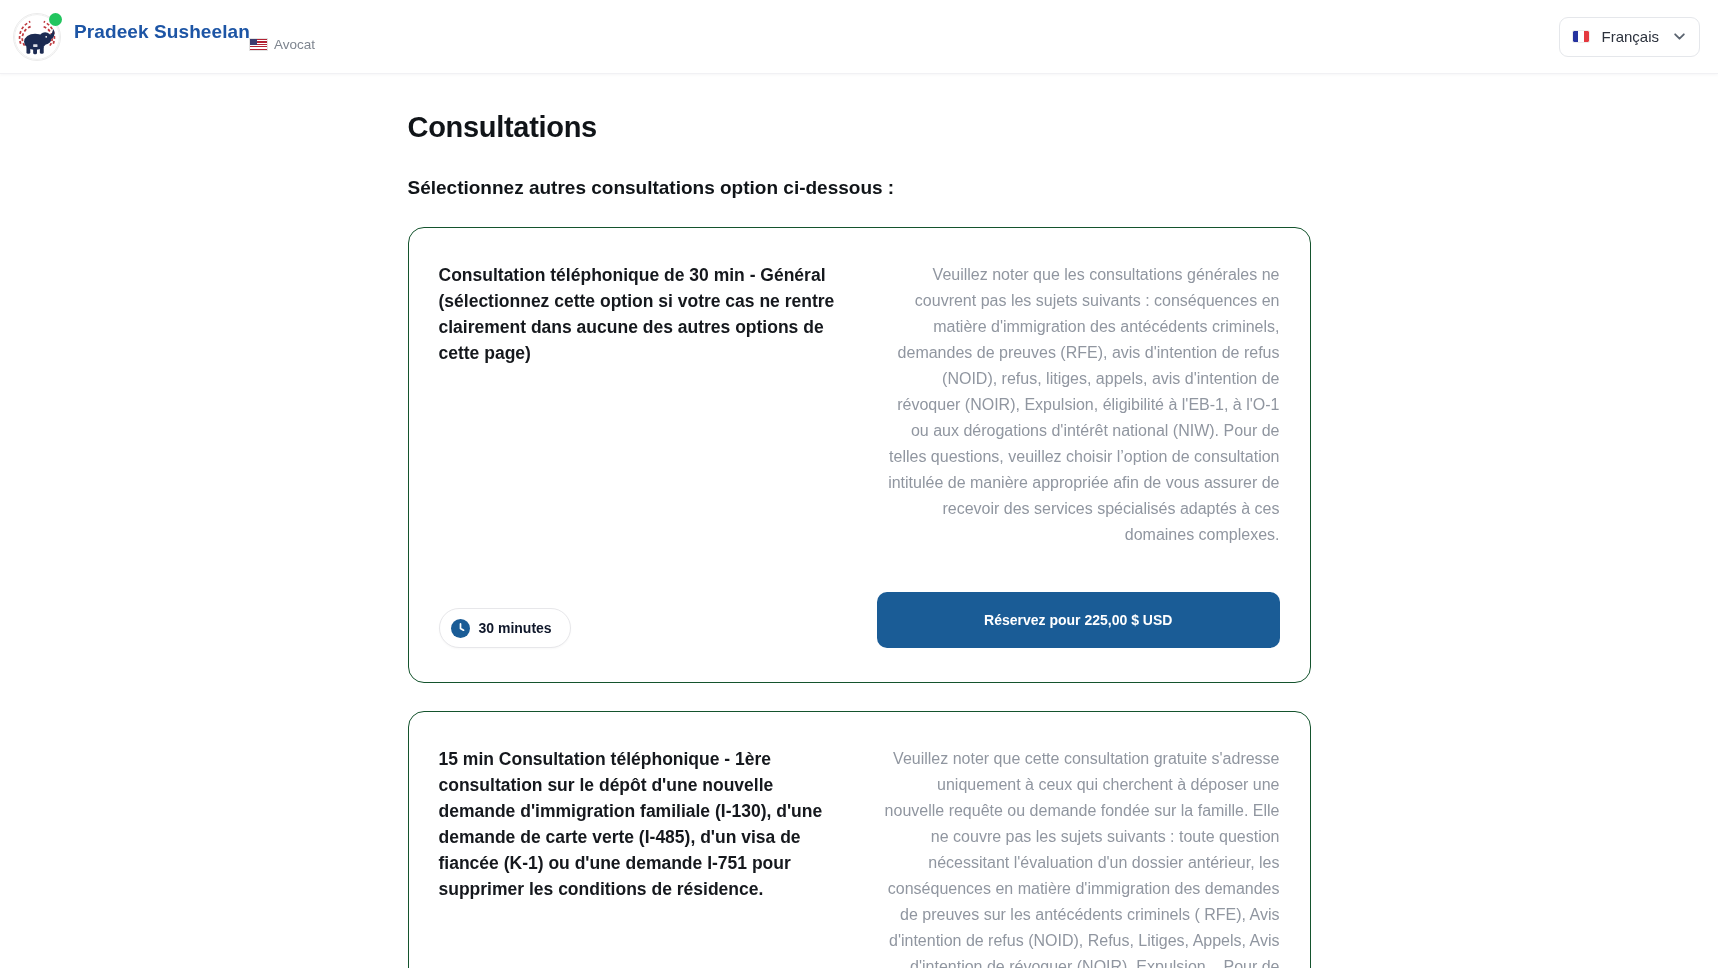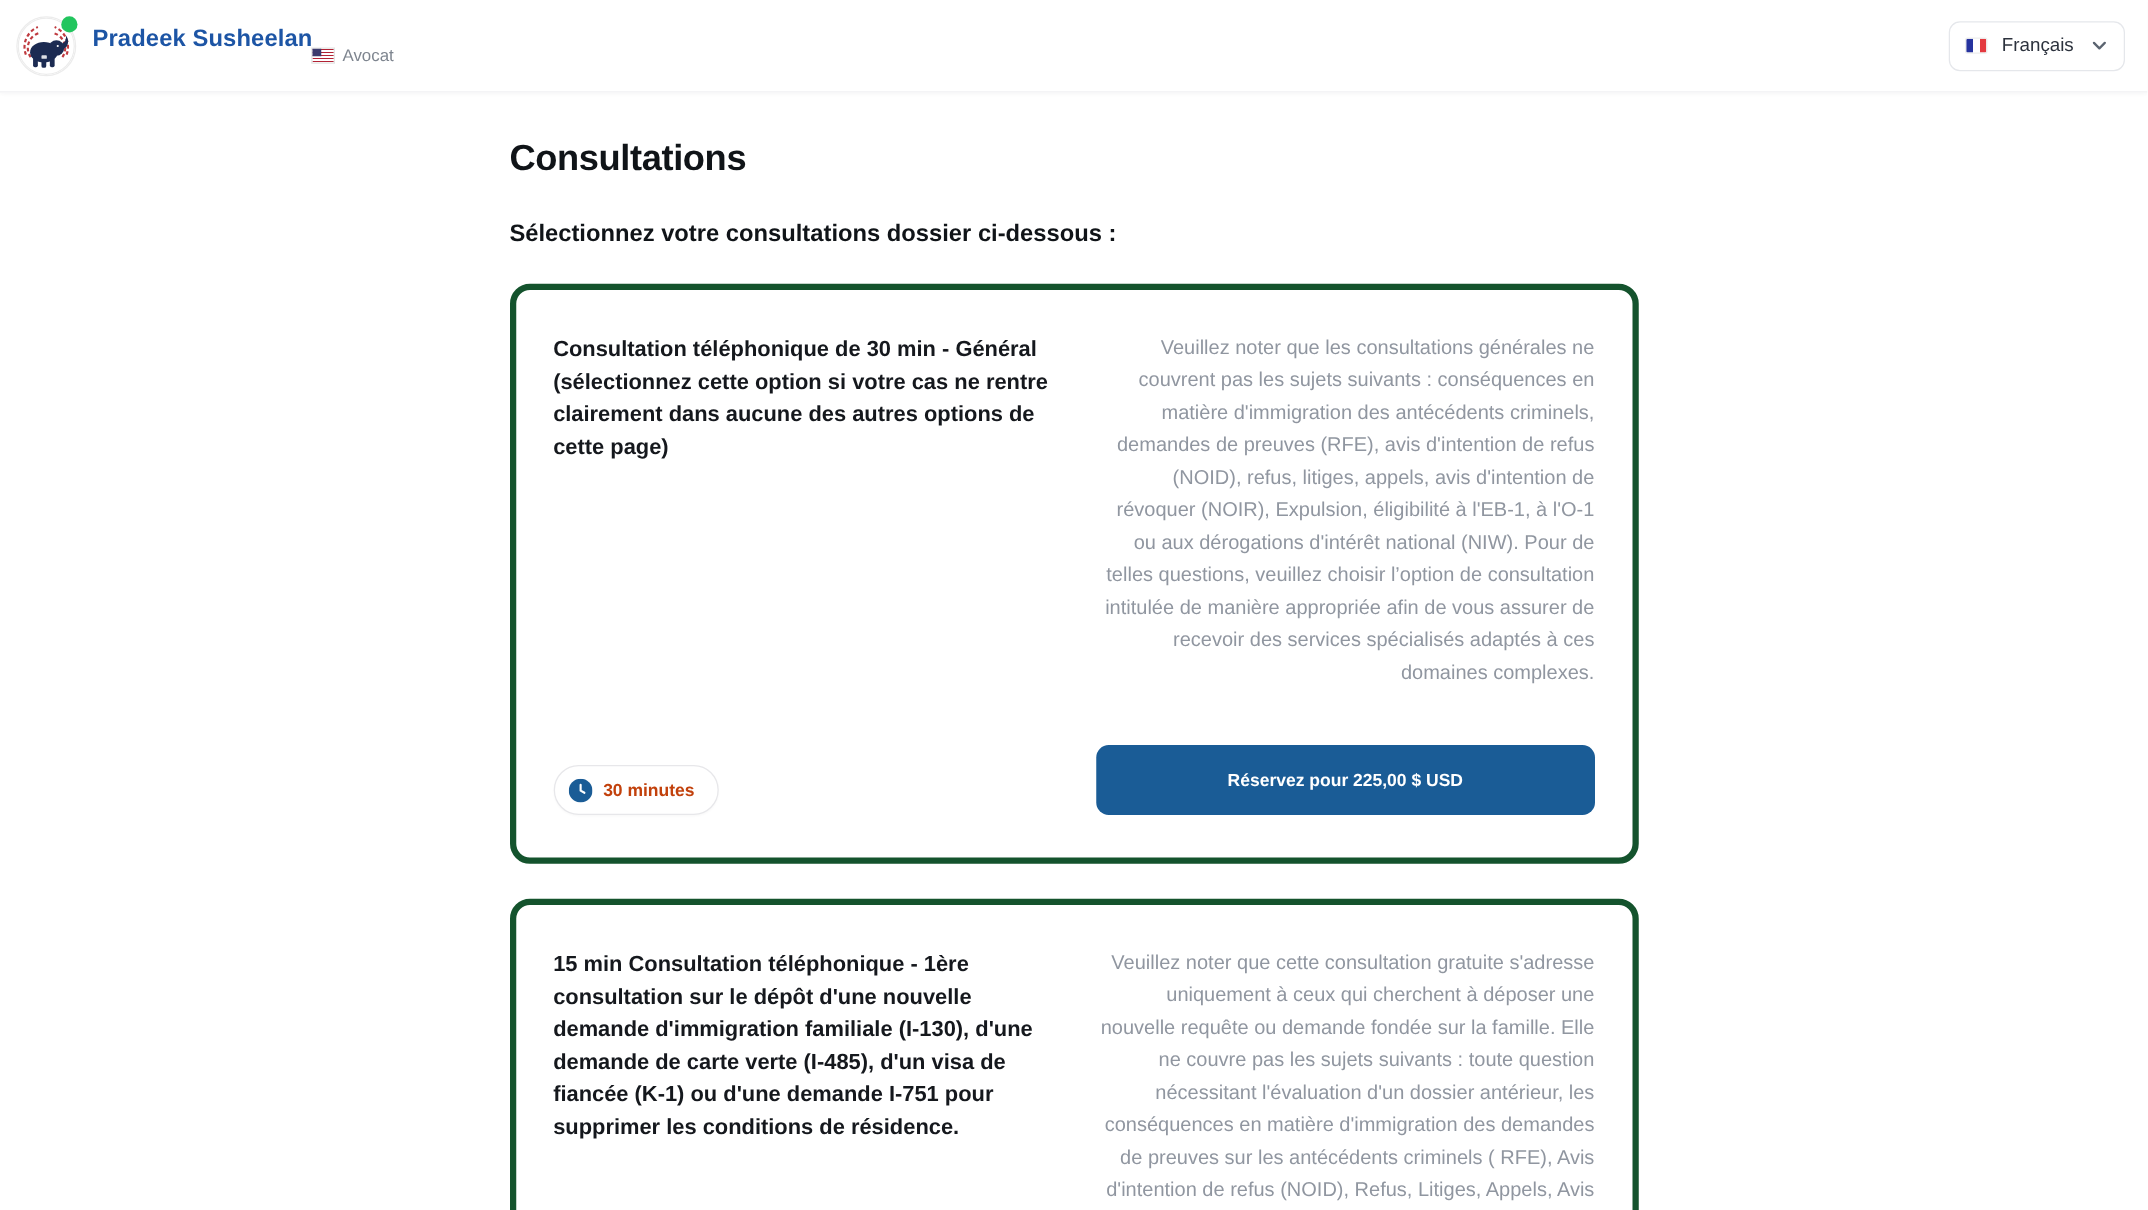--- a/index.html
+++ b/index.html
@@ -136,7 +136,7 @@
 
 <main class="main">
   <h1 class="page-title">Consultations</h1>
-  <h2 class="page-subtitle">Sélectionnez votre consultations dossier ci-dessous :</h2>
+  <h2 class="page-subtitle">Sélectionnez autres consultations option ci-dessous :</h2>
 
   <section class="card">
     <h3 class="card-title">Consultation téléphonique de 30 min - Général (sélectionnez cette option si votre cas ne rentre clairement dans aucune des autres options de cette page)</h3>

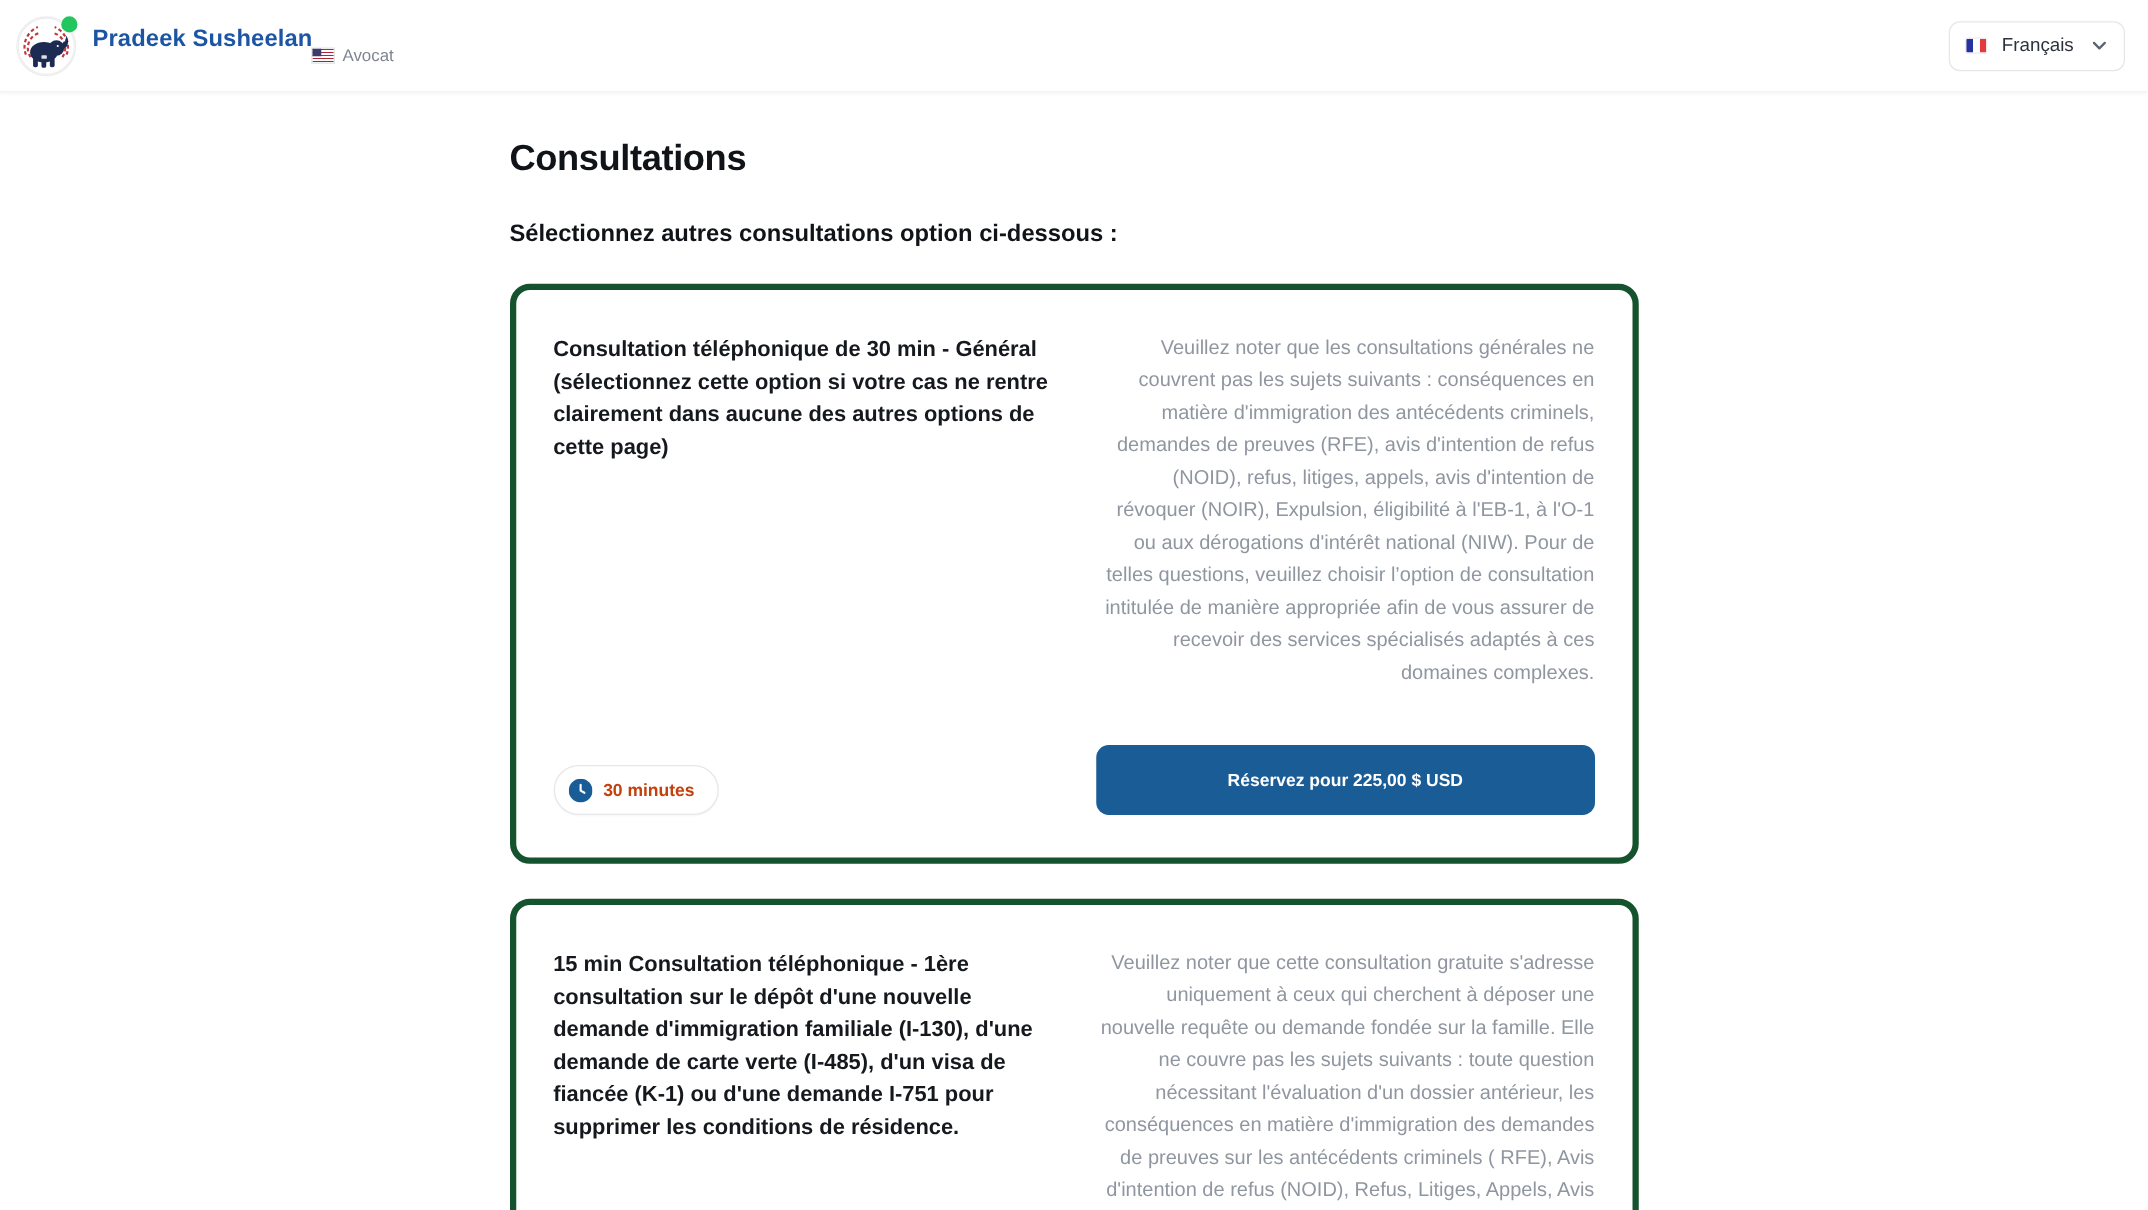--- a/index.html
+++ b/index.html
@@ -61,7 +61,7 @@
 
   .card {
     margin-top: 28px;
-    border: 5px solid #14532d;
+    border: 1px solid #14532d;
     border-radius: 16px;
     background: #fff;
     padding: 34px 30px;

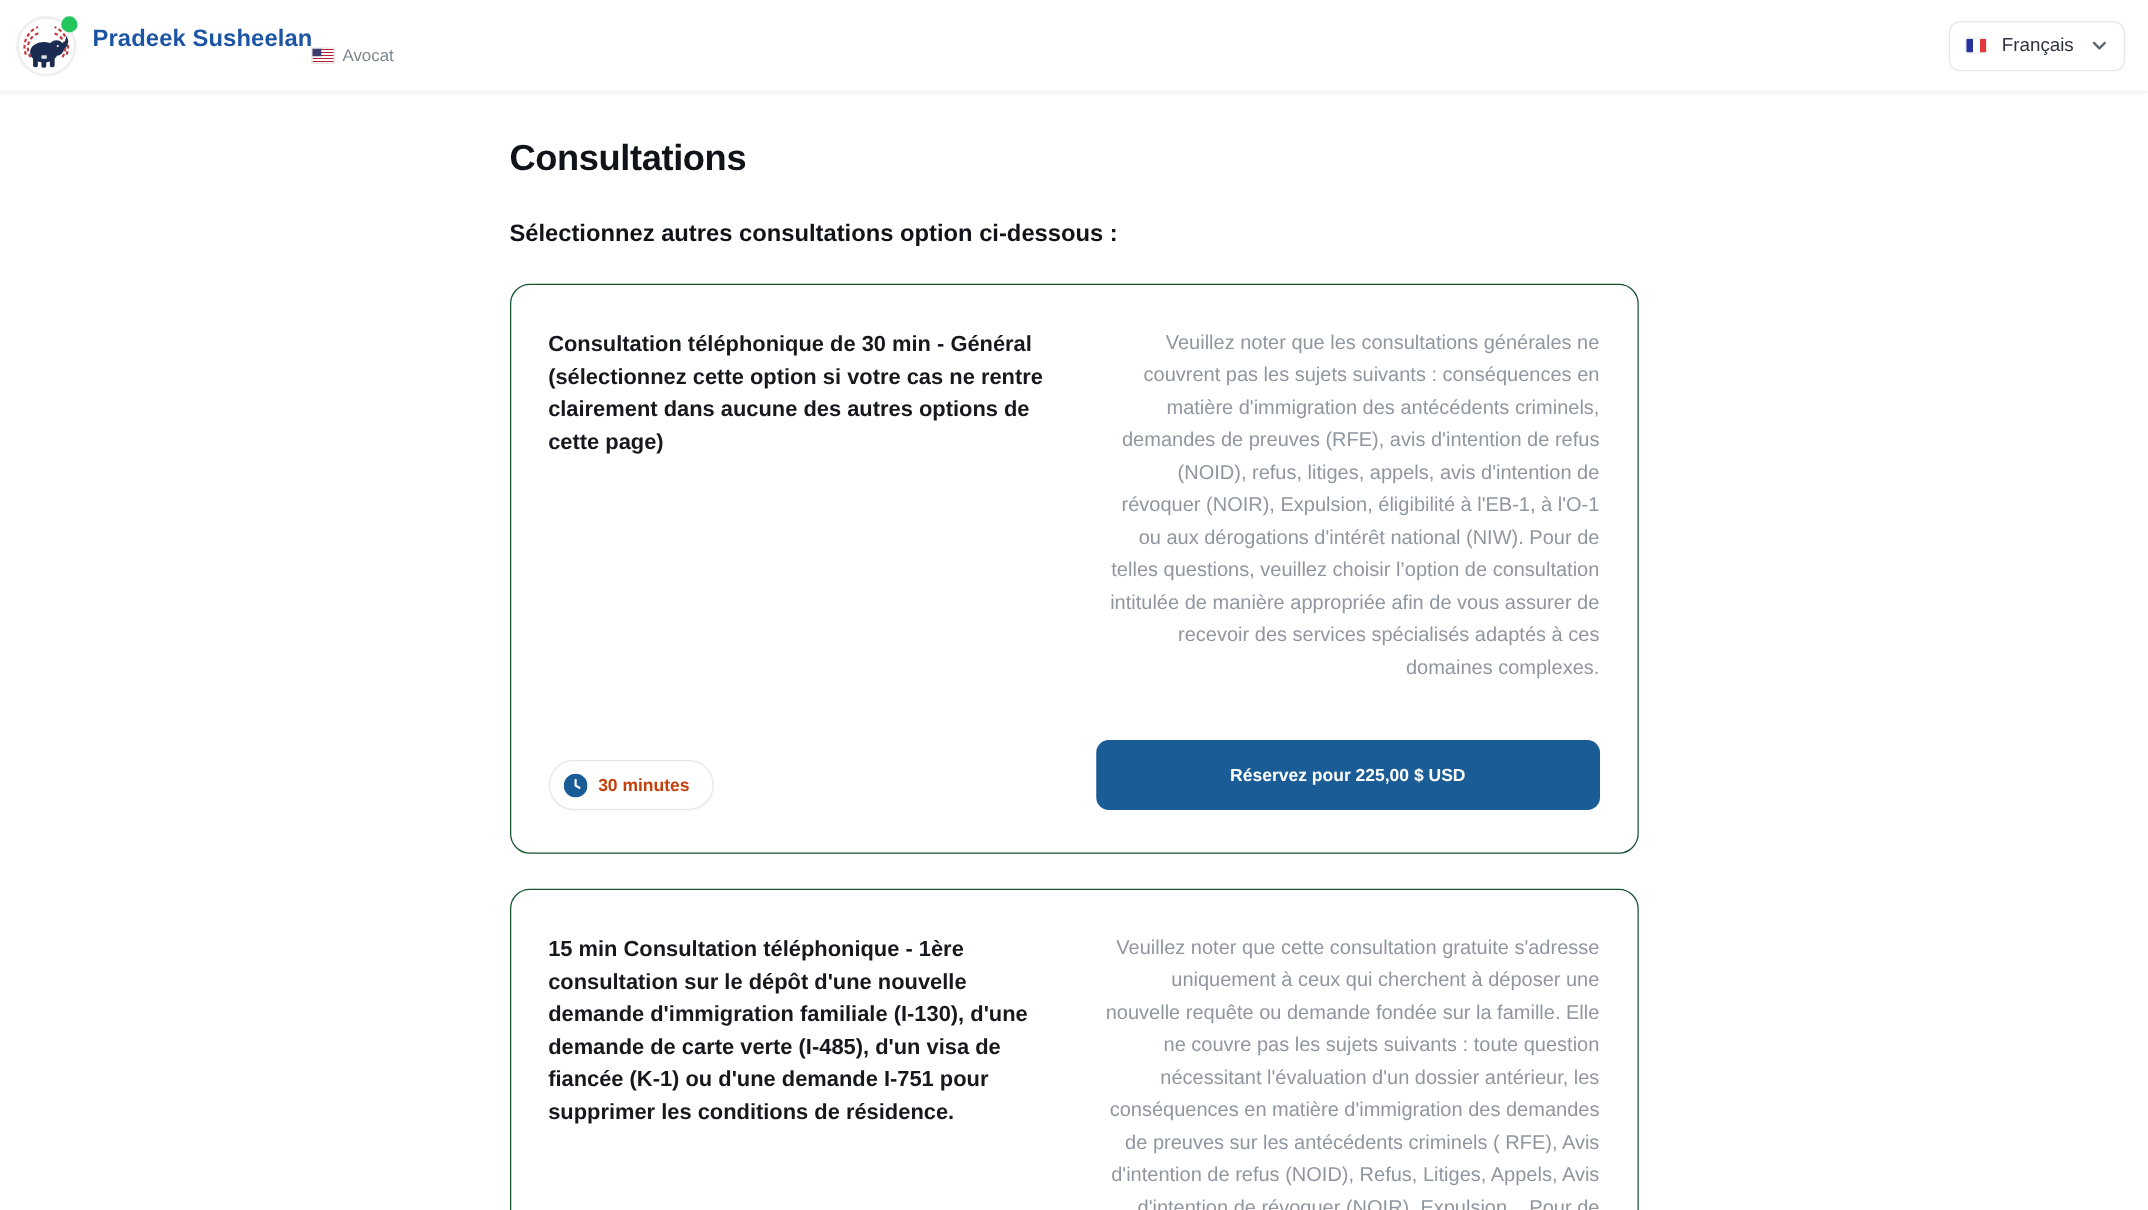--- a/index.html
+++ b/index.html
@@ -80,7 +80,7 @@
     border: 1px solid #e7e7ea; border-radius: 999px; background: #fff;
     box-shadow: 0 1px 2px rgba(20,24,40,.03);
   }
-  .duration-label { font-size: 14px; font-weight: bold; color: #c2410c; }
+  .duration-label { font-size: 14px; font-weight: bold; color: #0f172a; }
   .clock-icon { width: 19px; height: 19px; display: block; flex: none; }
 
   .book-btn {

